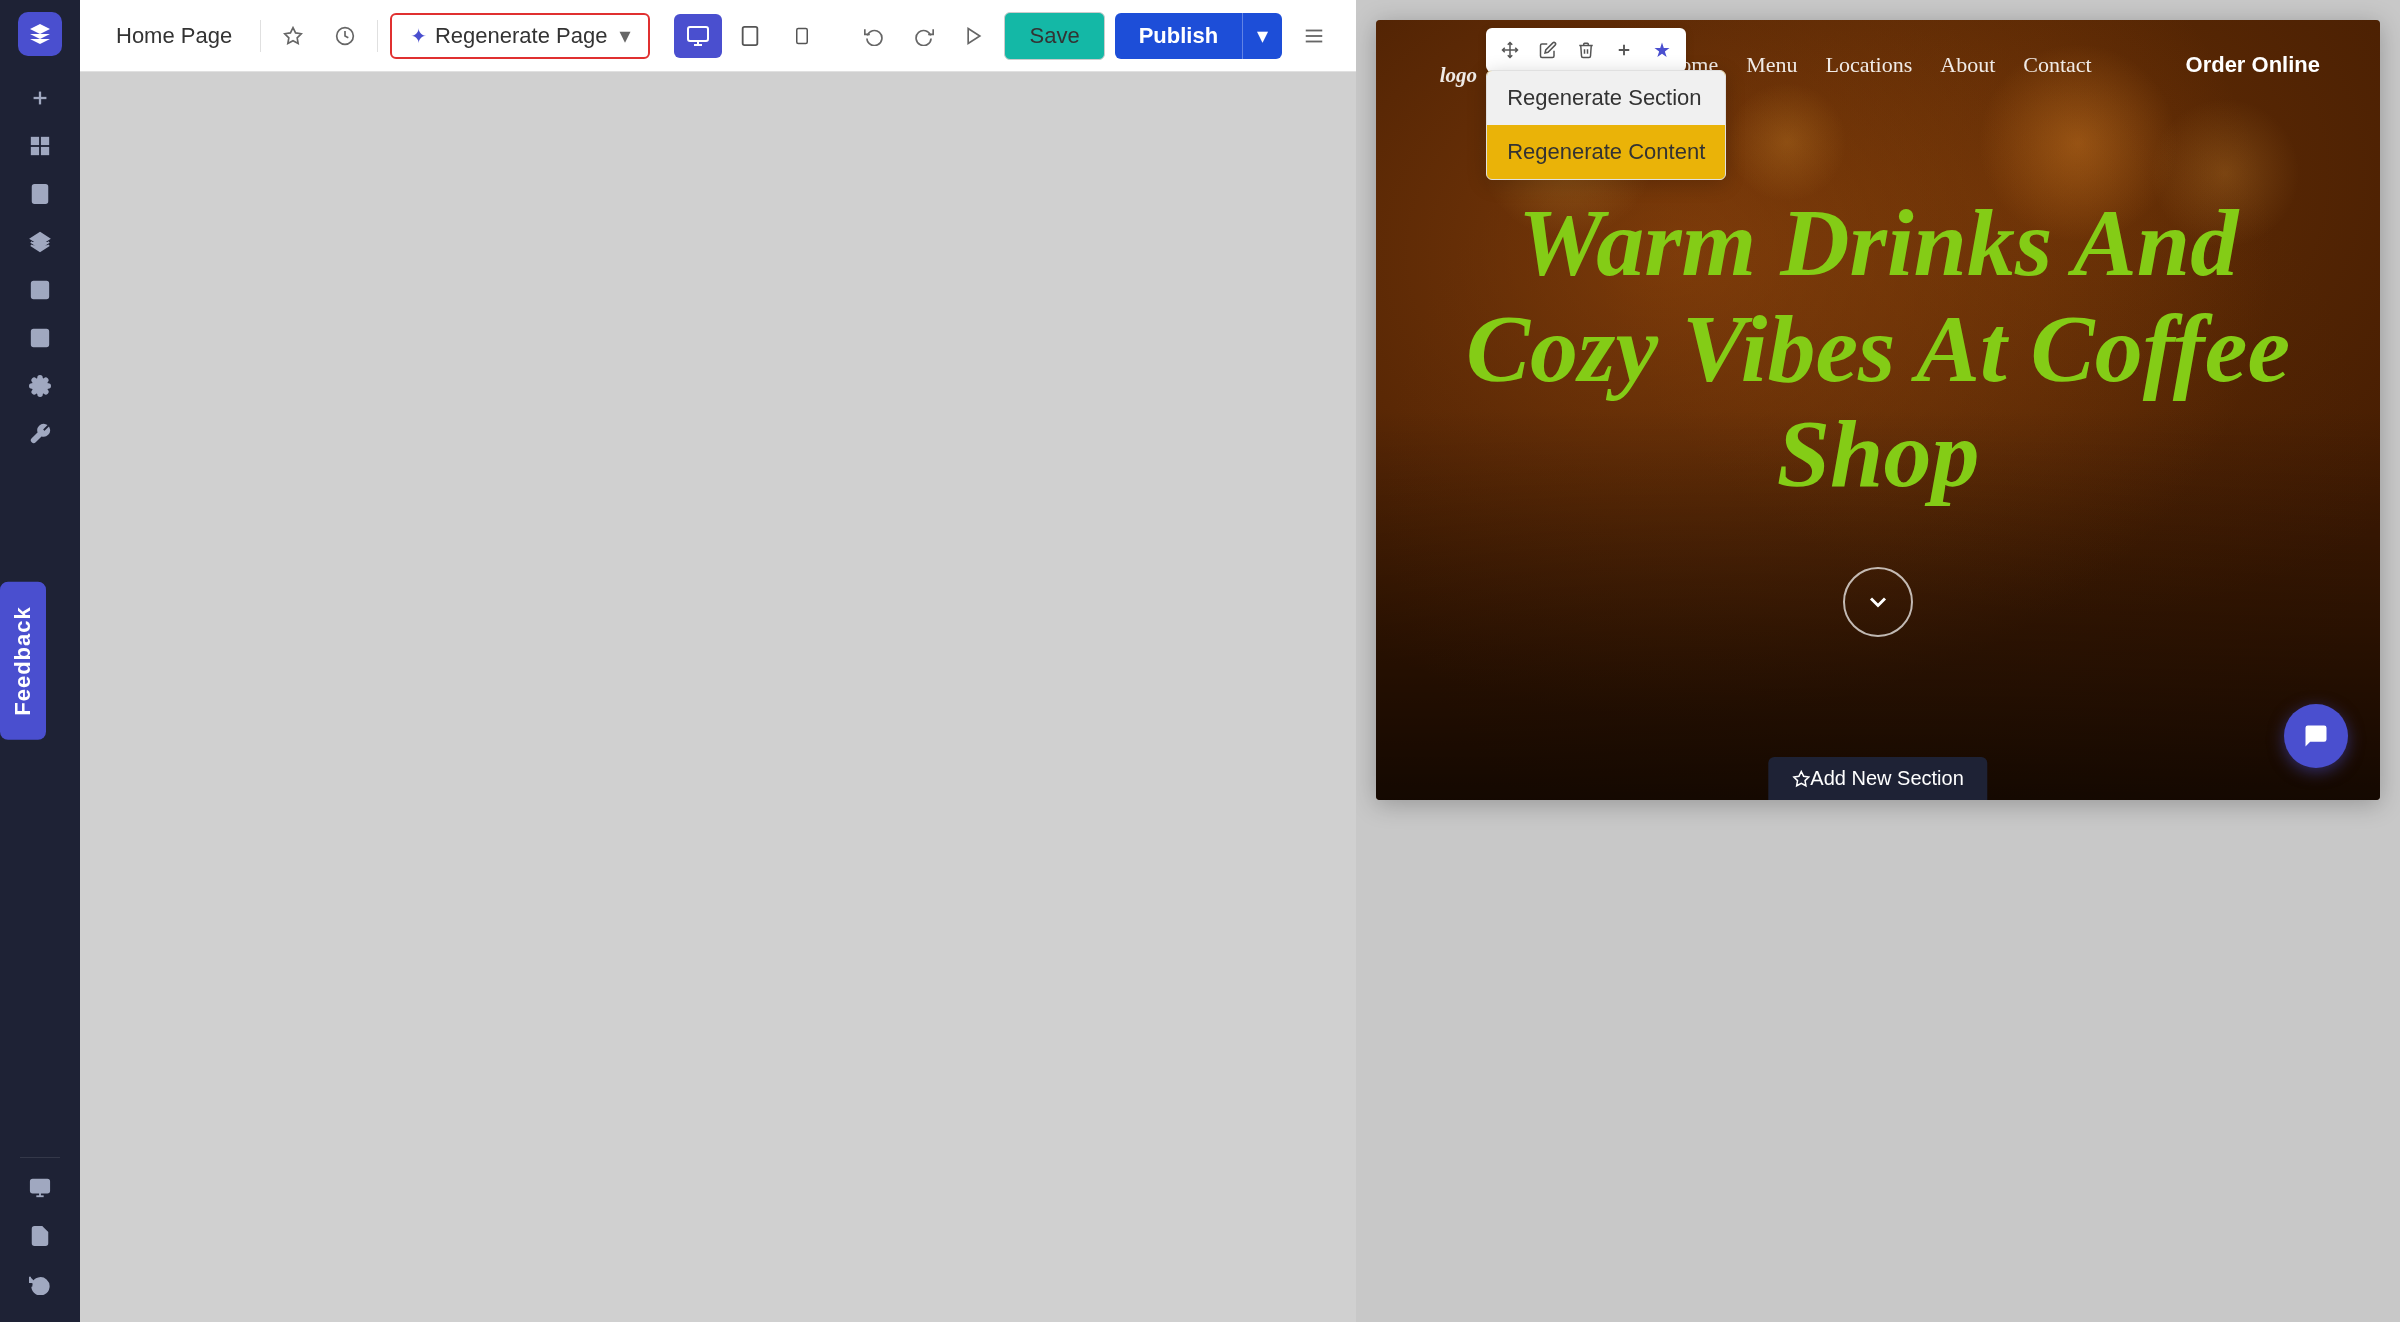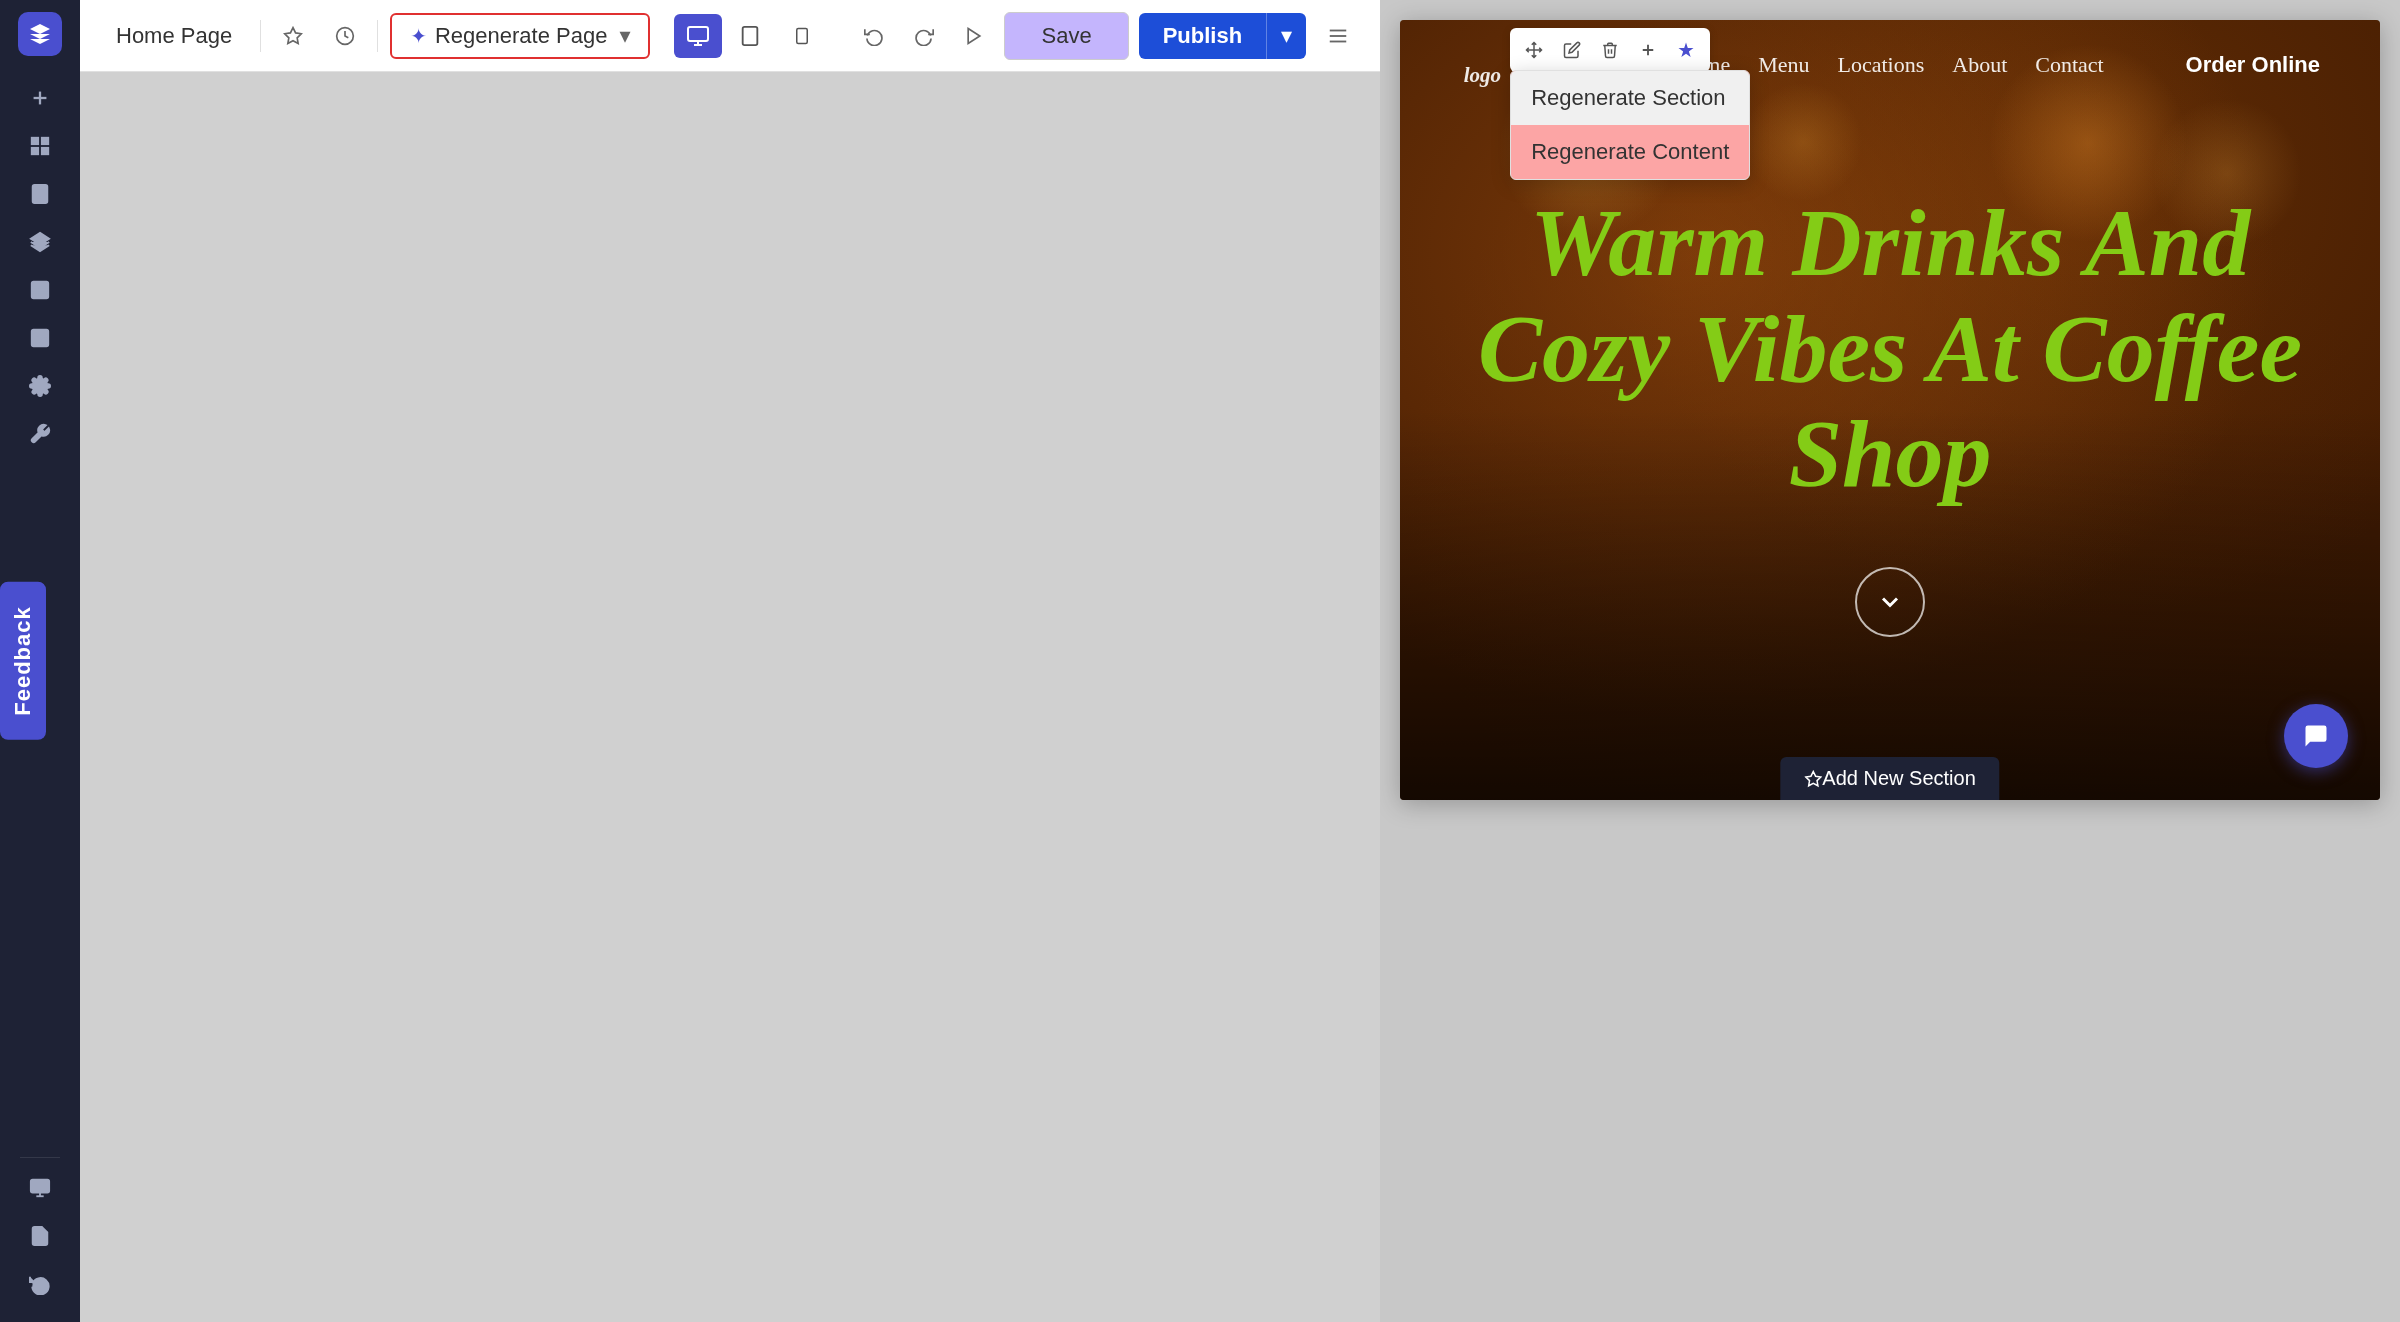--- a/index.html
+++ b/index.html
@@ -154,11 +154,11 @@
       border-radius: 6px;
     }
     .save-btn {
-      padding: 10px 36px;
+      padding: 10px 24px;
       border: 1px solid #ccc;
       border-radius: 6px;
       font-size: 22px;
-      background: #c4b5fd;
+      background: #14b8a6;
       cursor: pointer;
       color: #333;
     }

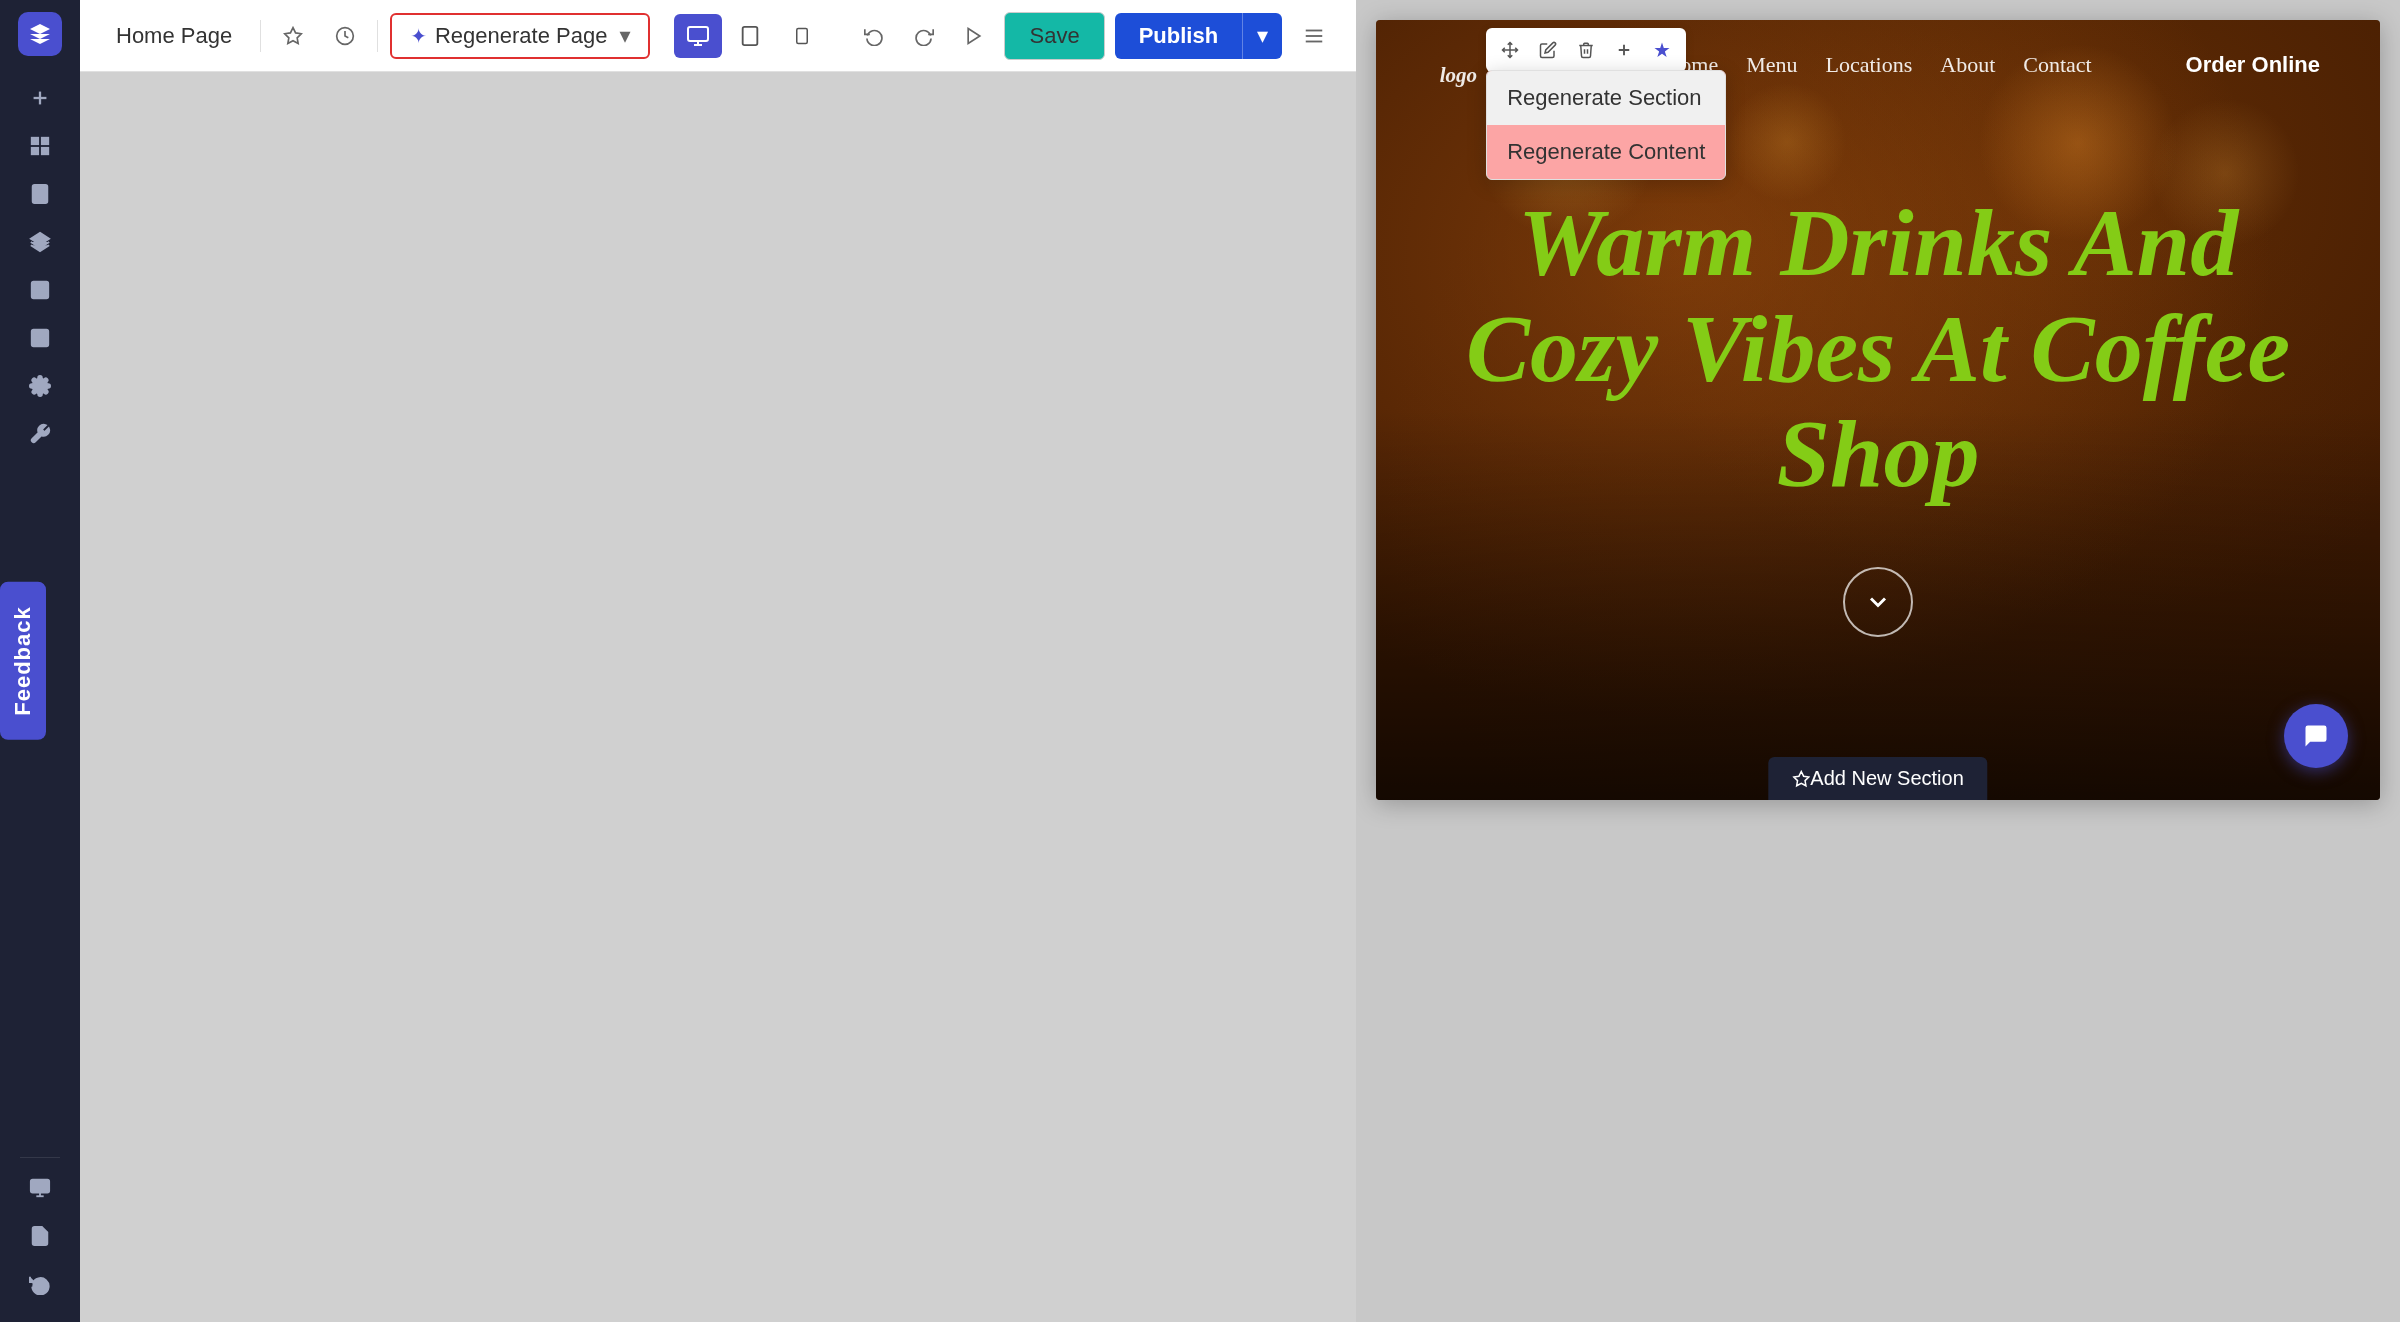--- a/index.html
+++ b/index.html
@@ -241,7 +241,7 @@
       position: absolute;
       top: 50px;
       left: 110px;
-      background: #fca5a5;
+      background: #eab308;
       border-radius: 6px;
       box-shadow: 0 4px 20px rgba(0,0,0,0.2);
       z-index: 400;

